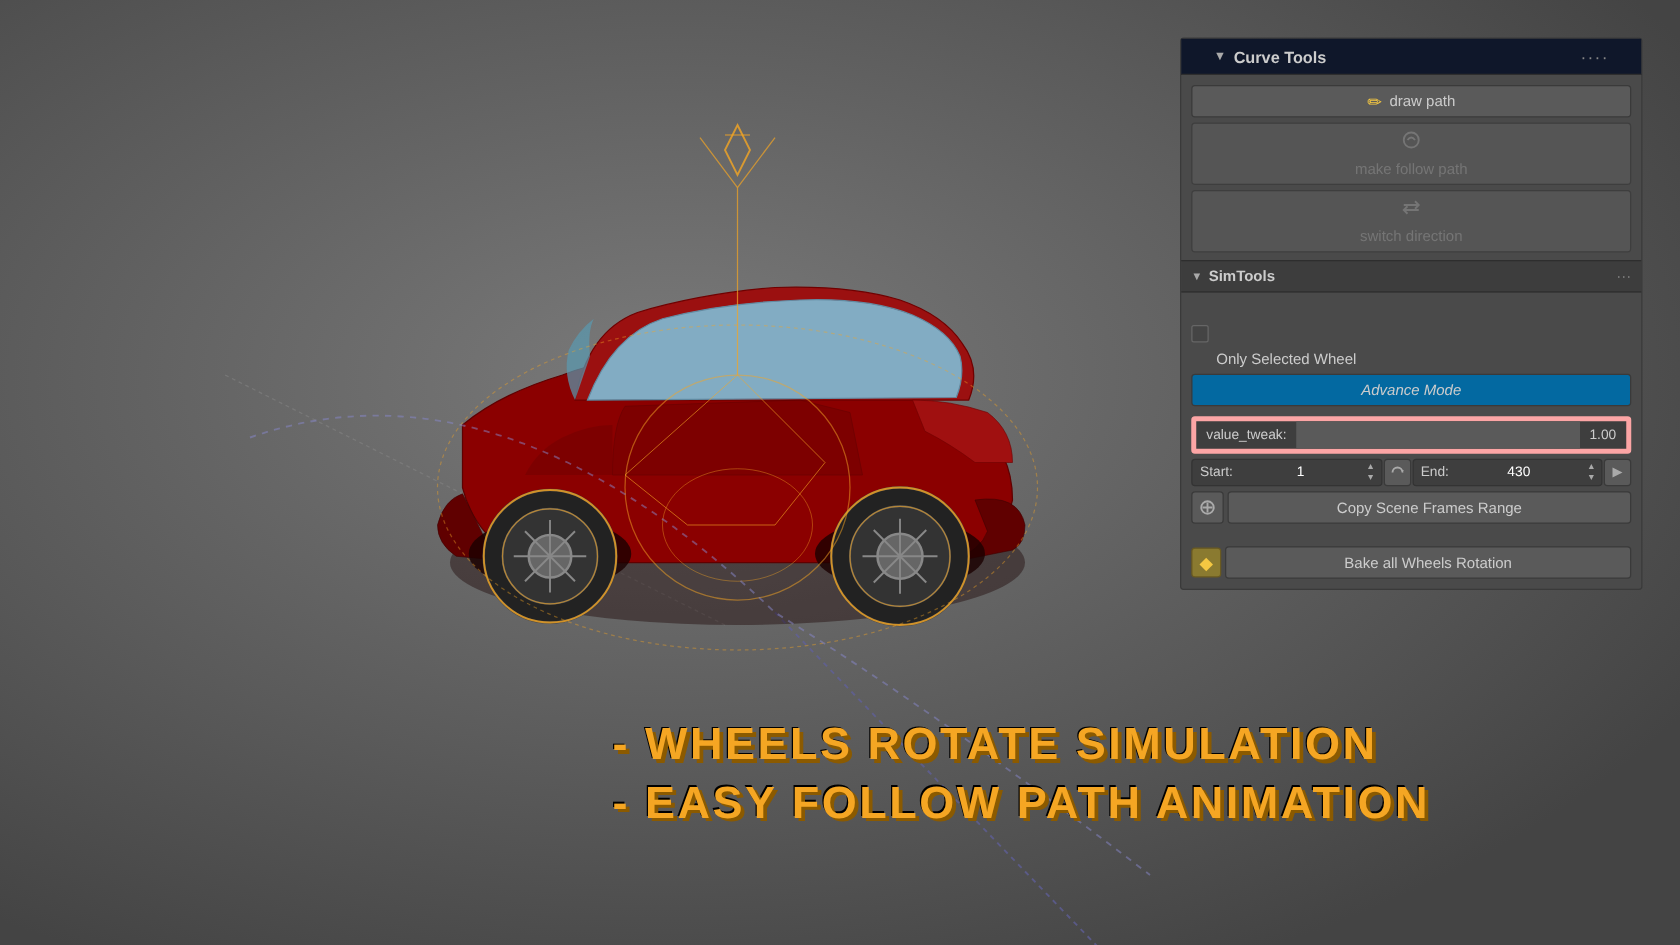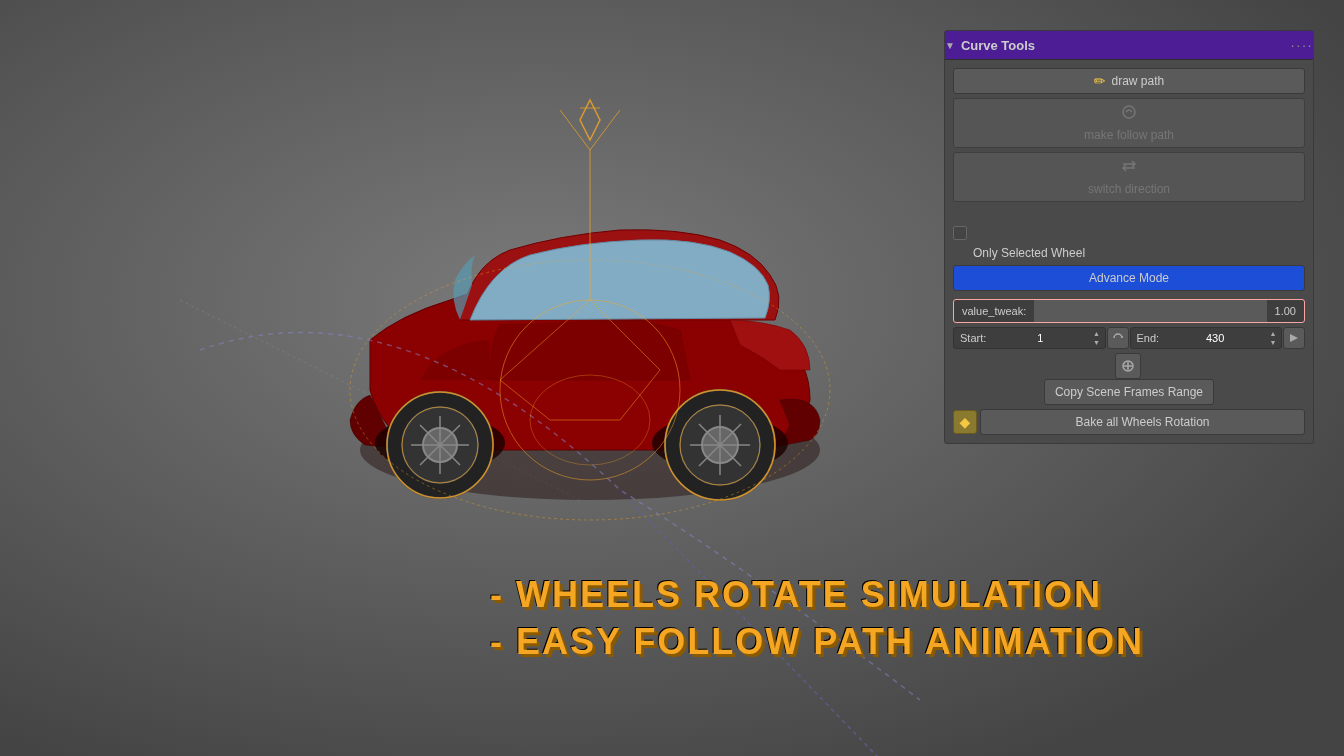--- a/index.html
+++ b/index.html
@@ -56,8 +56,8 @@
     }
 
     .panel-header {
-      background: #4c1d95;
-      padding: 6px 0;
+      background: #0f172a;
+      padding: 6px 26px;
       display: flex;
       align-items: center;
       justify-content: space-between;

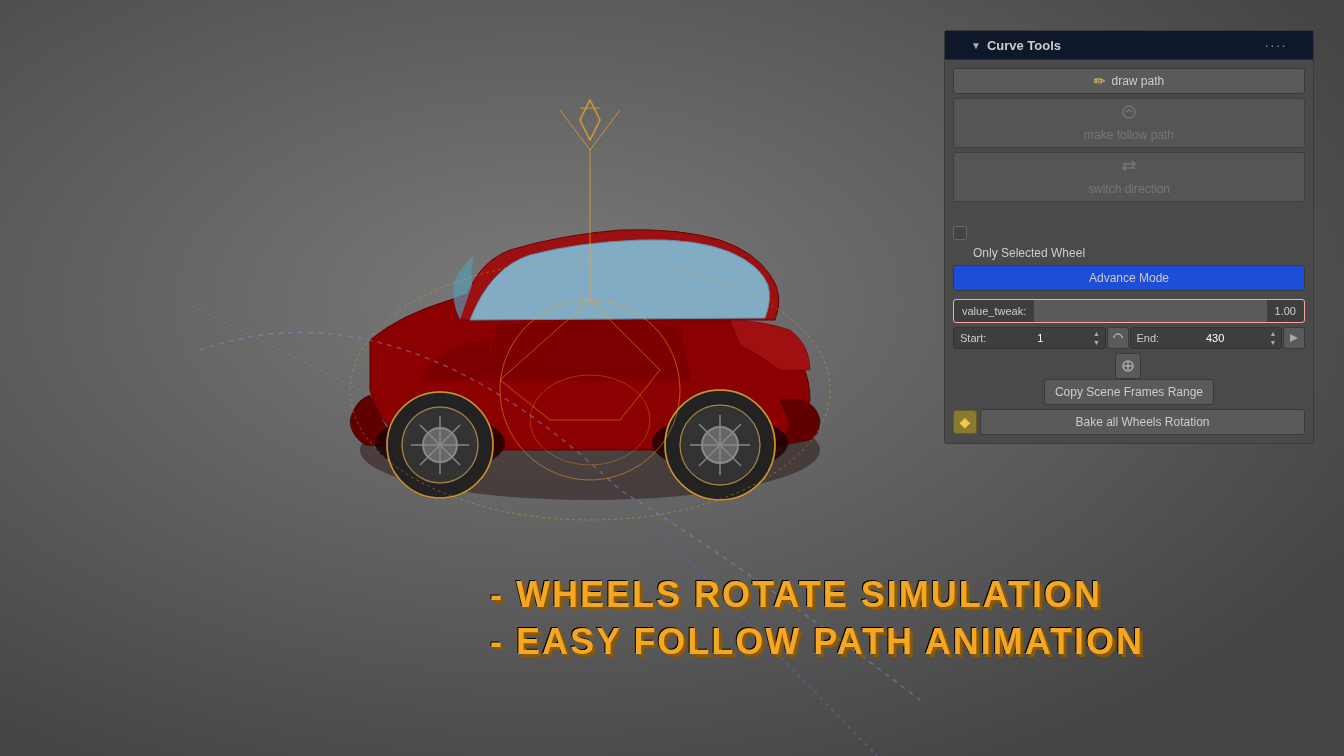--- a/index.html
+++ b/index.html
@@ -511,6 +511,10 @@
         </button>
       </div>
 
+      <div class="section-header">
+        <span class="section-title">SimTools</span>
+        <span style="color:#888;font-size:12px;">···</span>
+      </div>
 
       <div class="checkbox-row">
         <span class="checkbox"></span>

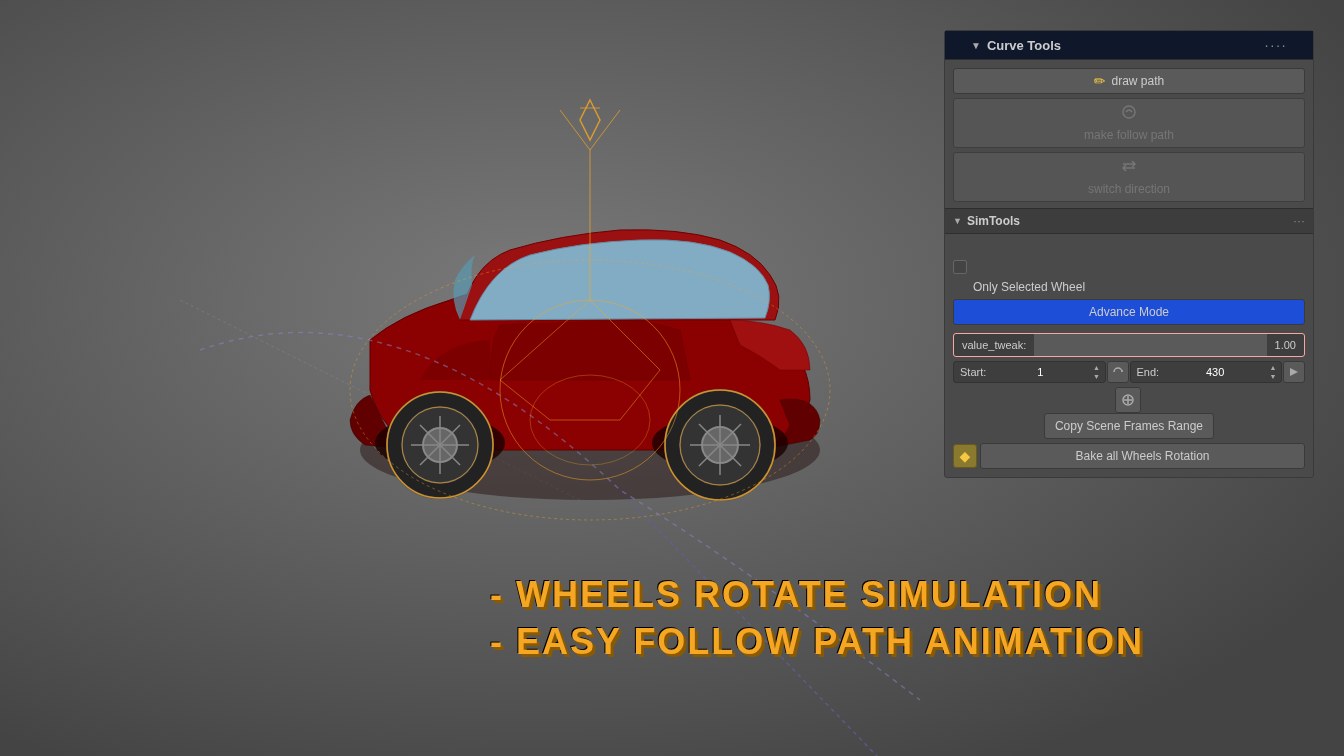--- a/index.html
+++ b/index.html
@@ -142,8 +142,9 @@
     }
 
     .btn-full.advance {
-      background: #1d4ed8;
+      background: #0369a1;
       margin-bottom: 4px;
+      font-style: italic;
     }
 
     

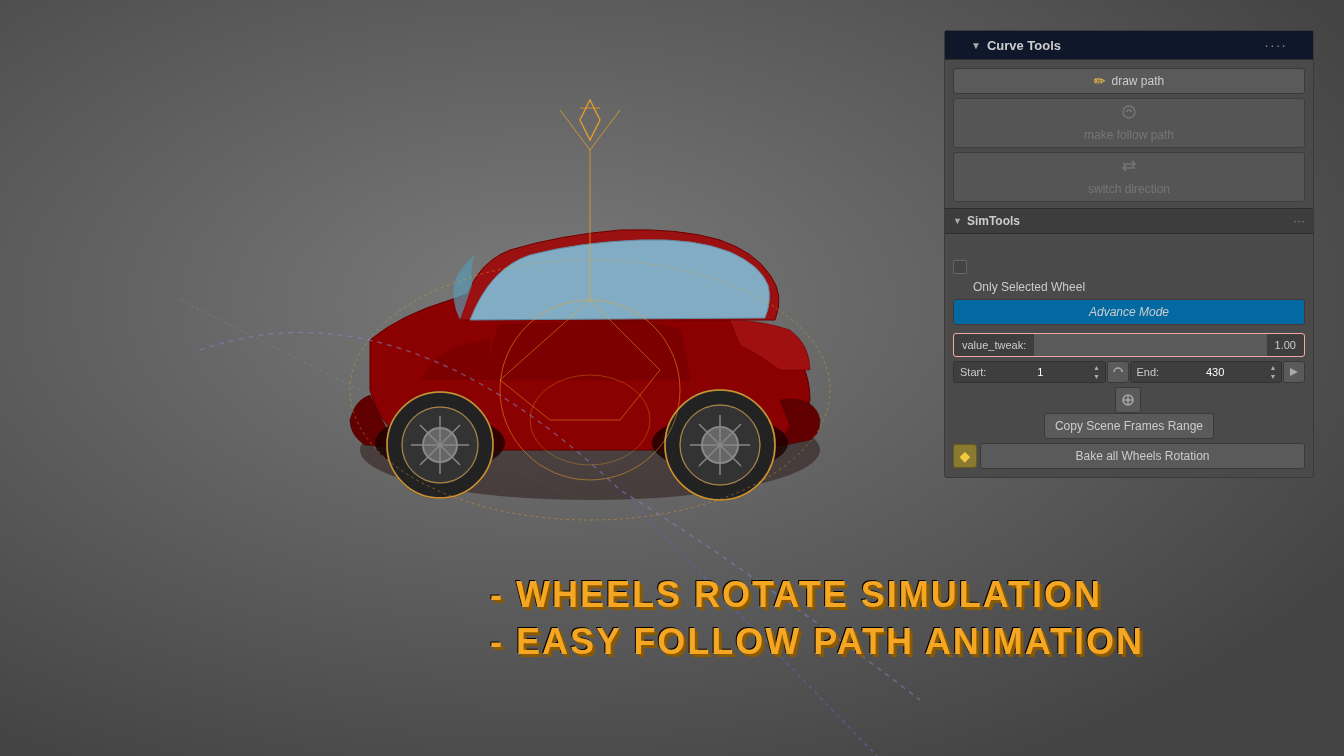--- a/index.html
+++ b/index.html
@@ -204,7 +204,7 @@
       align-items: center;
       margin-bottom: 4px;
       background: #3e3e3e;
-      border: 1px solid #fca5a5;
+      border: 4px solid #fca5a5;
       border-radius: 3px;
       overflow: hidden;
     }

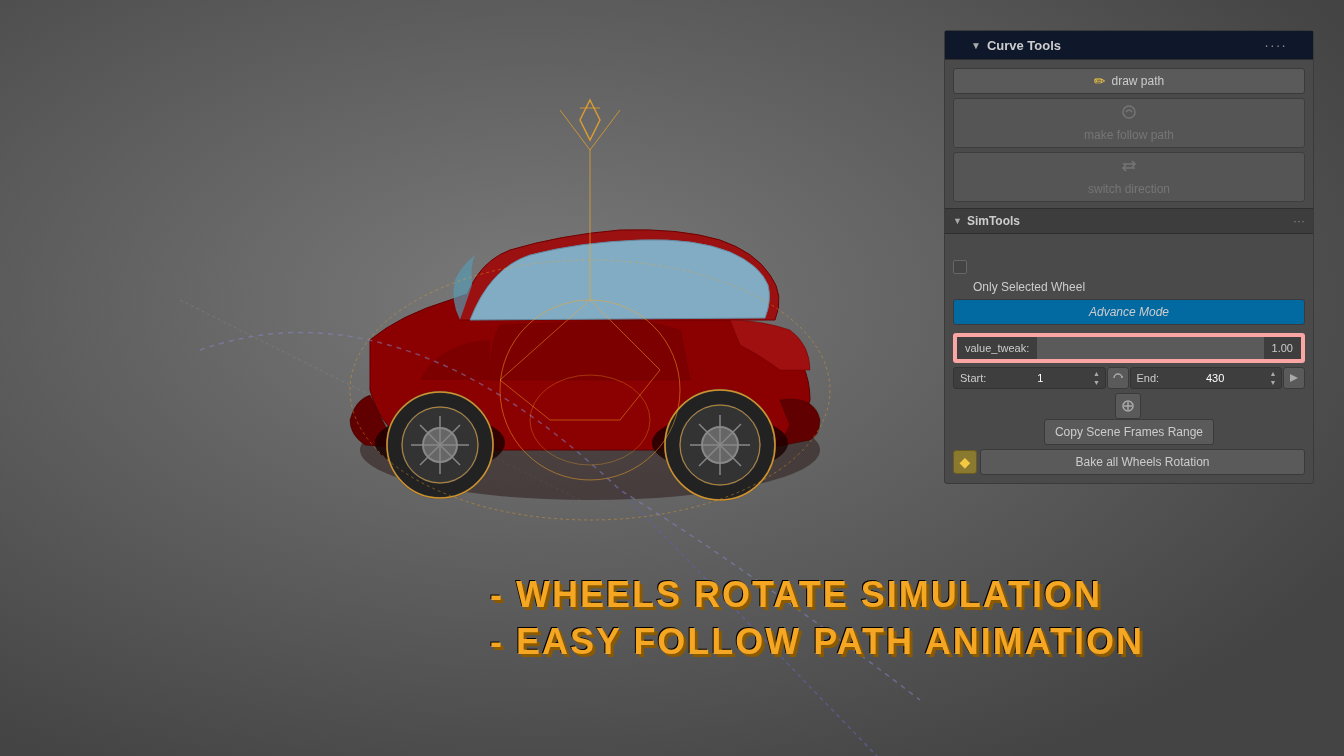--- a/index.html
+++ b/index.html
@@ -301,9 +301,8 @@
     
     .copy-row {
       display: flex;
-      align-items: center;
-      margin-bottom: 4px;
-      flex-direction: column;
+      align-items: flex-end;
+      margin-bottom: 18px;
     }
 
     .copy-icon-btn {

